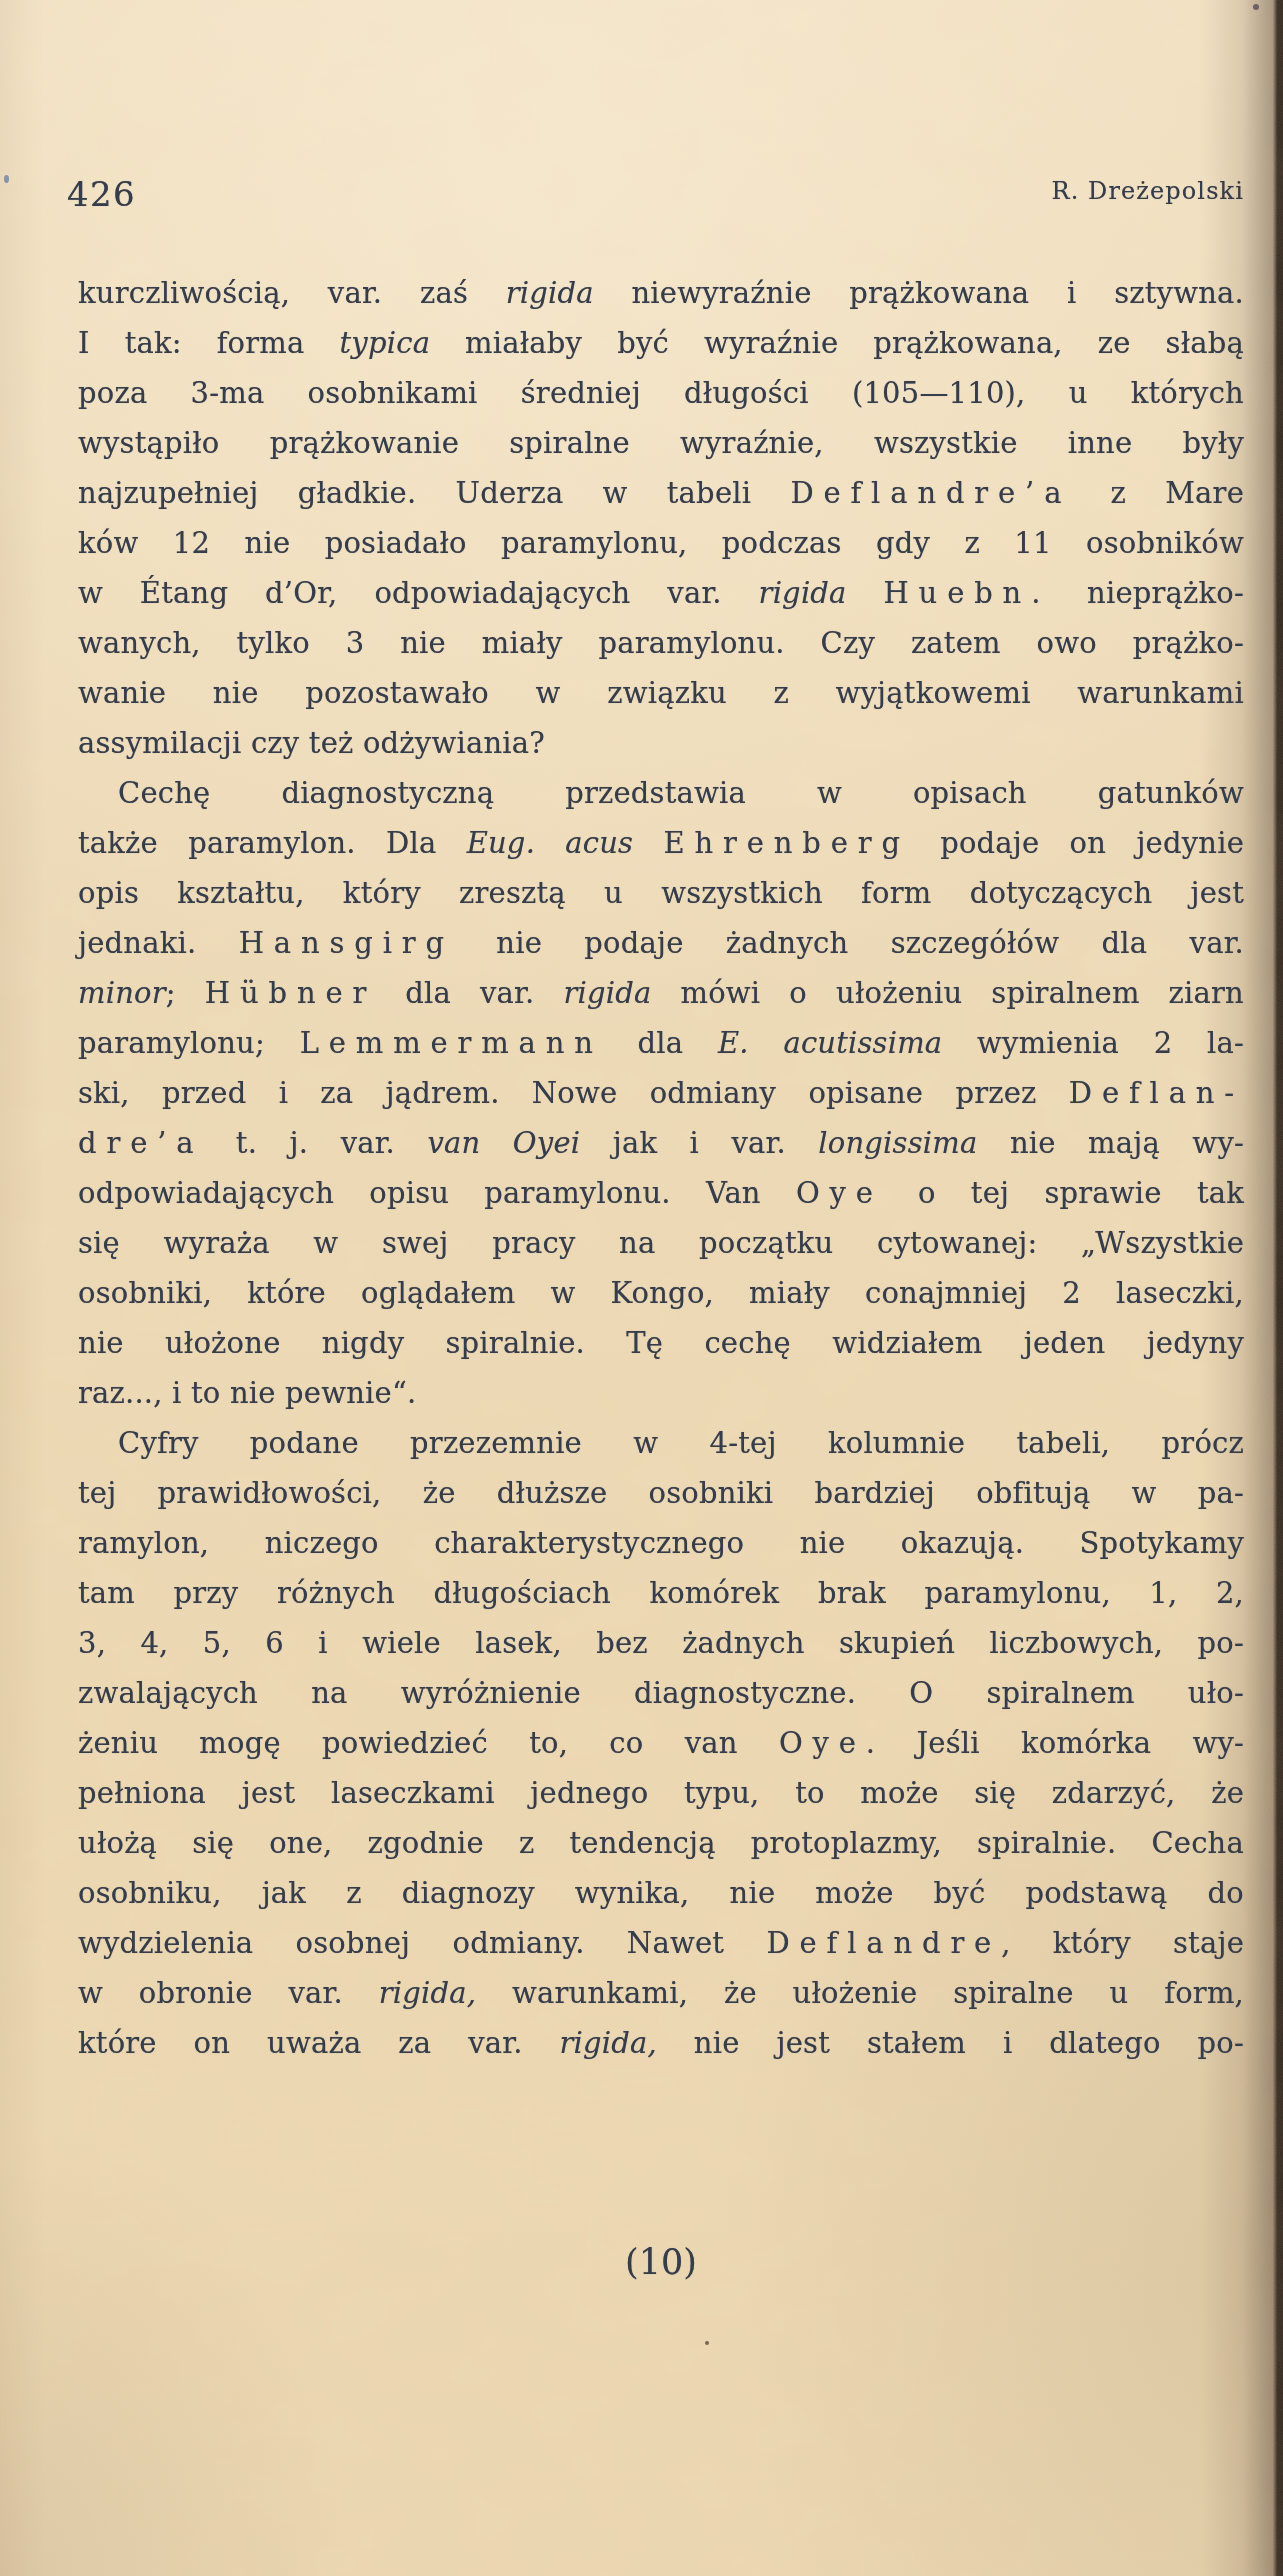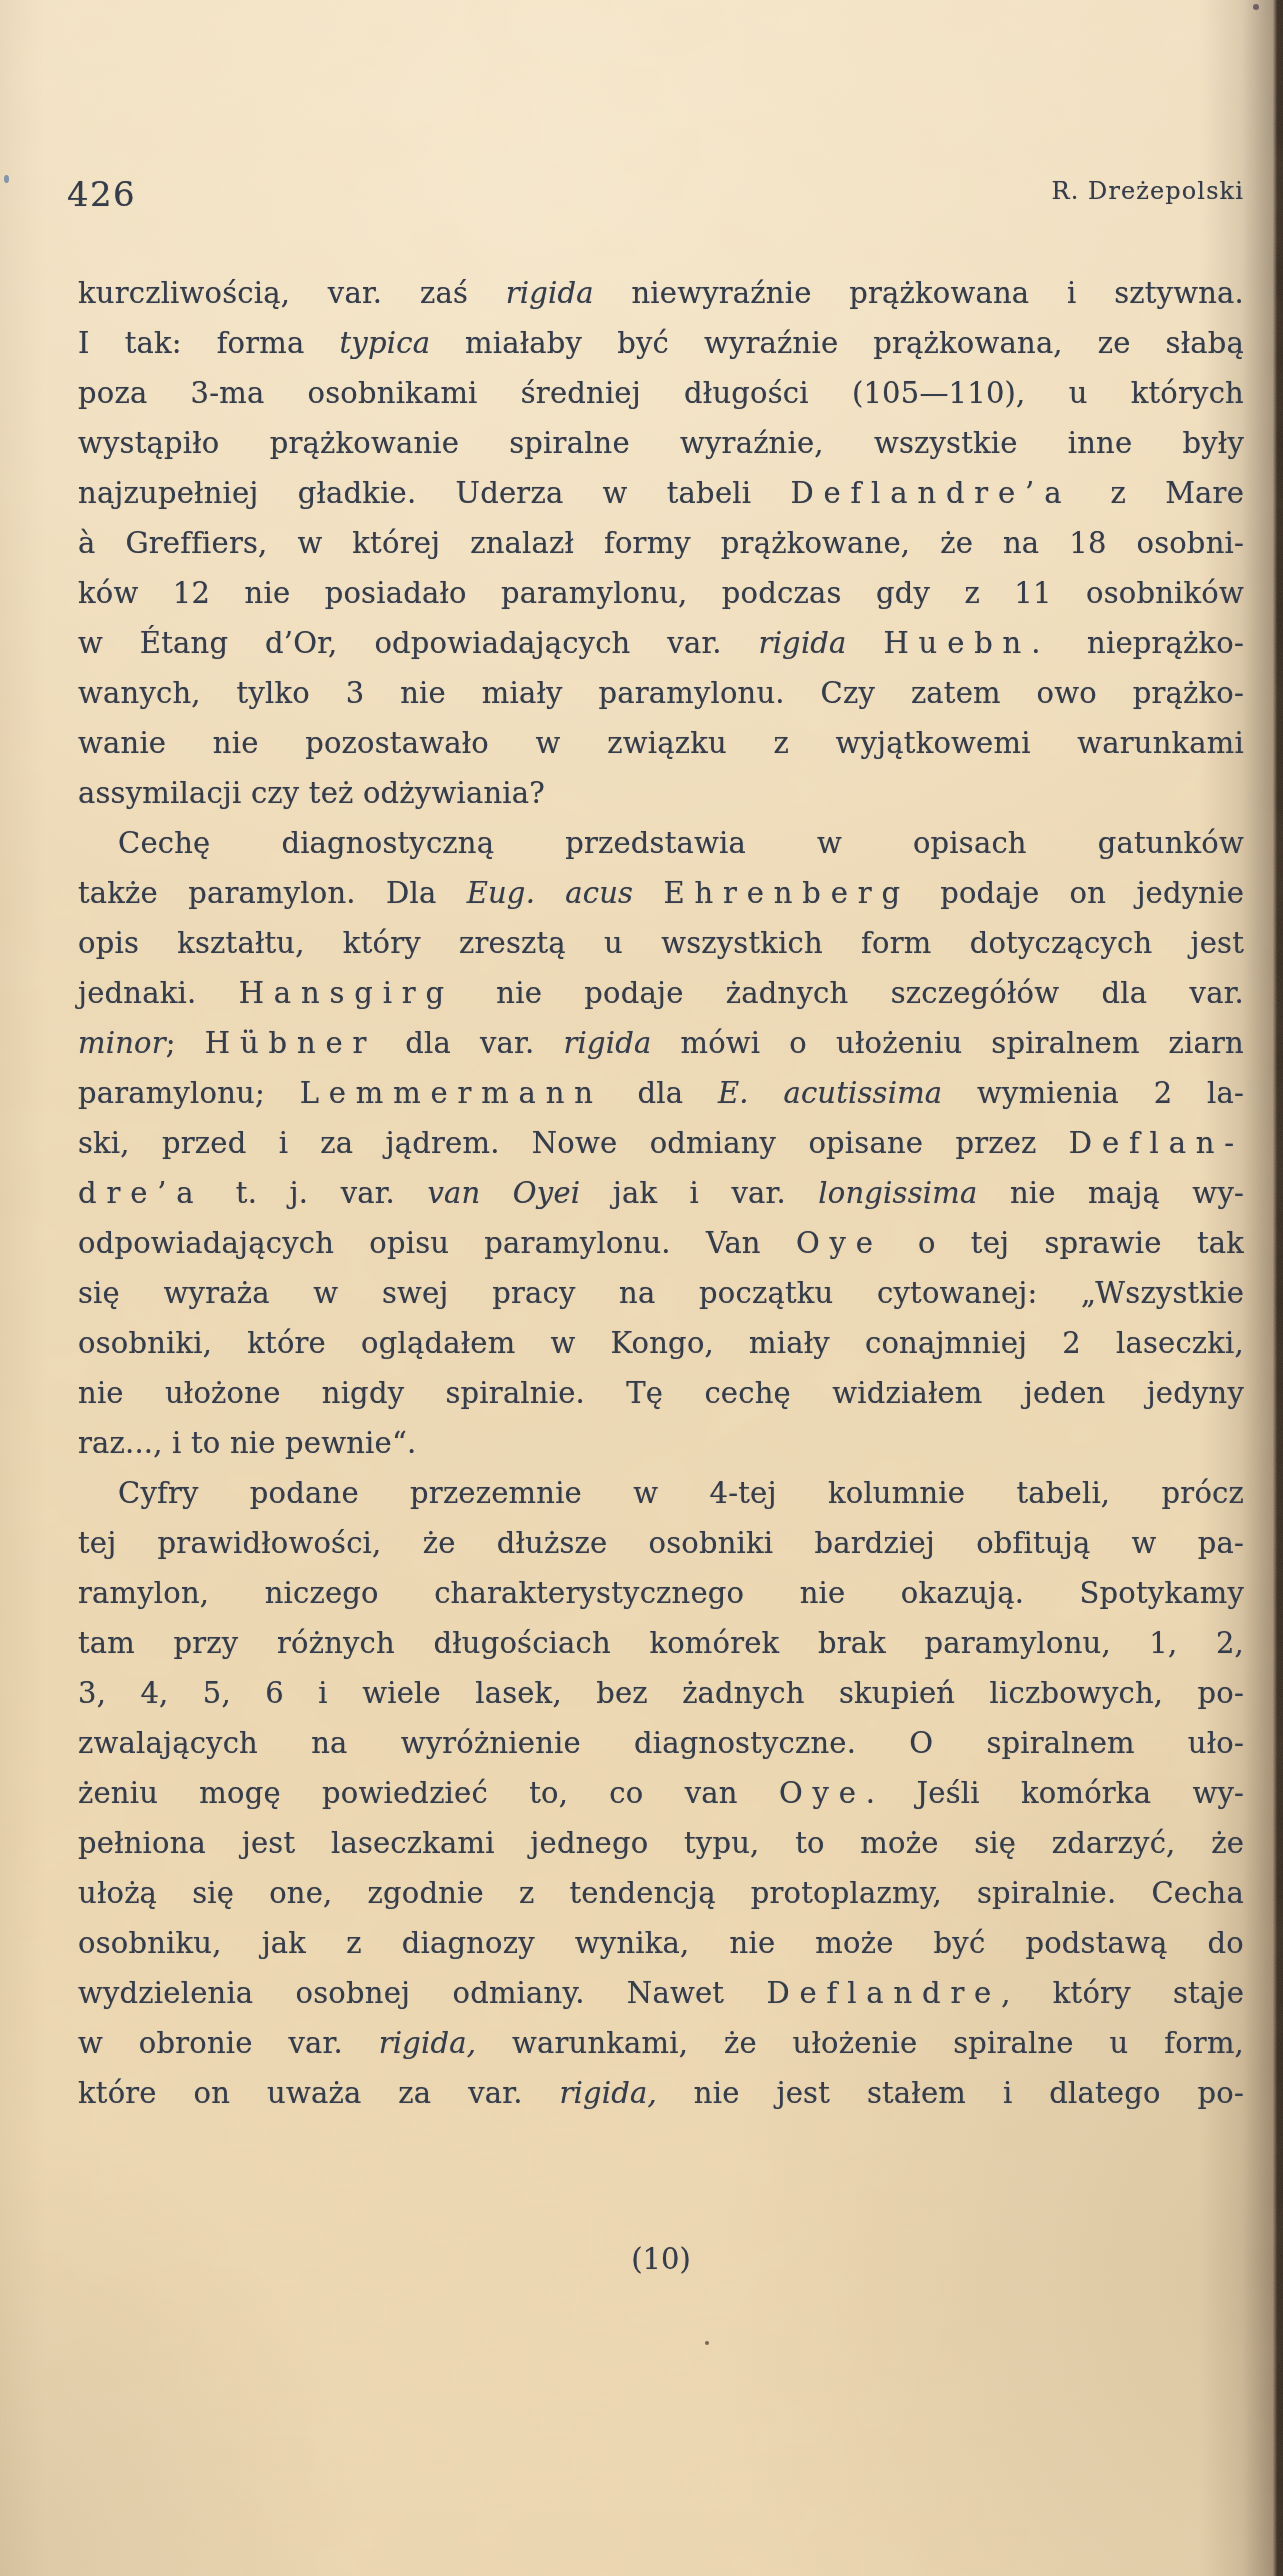--- a/index.html
+++ b/index.html
@@ -127,7 +127,6 @@
     <div class="line"><span>poza 3-ma osobnikami średniej długości (105—110), u których</span></div>
     <div class="line"><span>wystąpiło prążkowanie spiralne wyraźnie, wszystkie inne były</span></div>
     <div class="line"><span>najzupełniej gładkie. Uderza w tabeli </span><span class="sp">Deflandre’a</span><span> z Mare</span></div>
-    <div class="line"><span>à Greffiers, w której znalazł formy prążkowane, że na 18 osobni-</span></div>
     <div class="line"><span>ków 12 nie posiadało paramylonu, podczas gdy z 11 osobników</span></div>
     <div class="line"><span>w Étang d’Or, odpowiadających var. </span><span class="it">rigida</span><span> </span><span class="sp">Huebn.</span><span> nieprążko-</span></div>
     <div class="line"><span>wanych, tylko 3 nie miały paramylonu. Czy zatem owo prążko-</span></div>

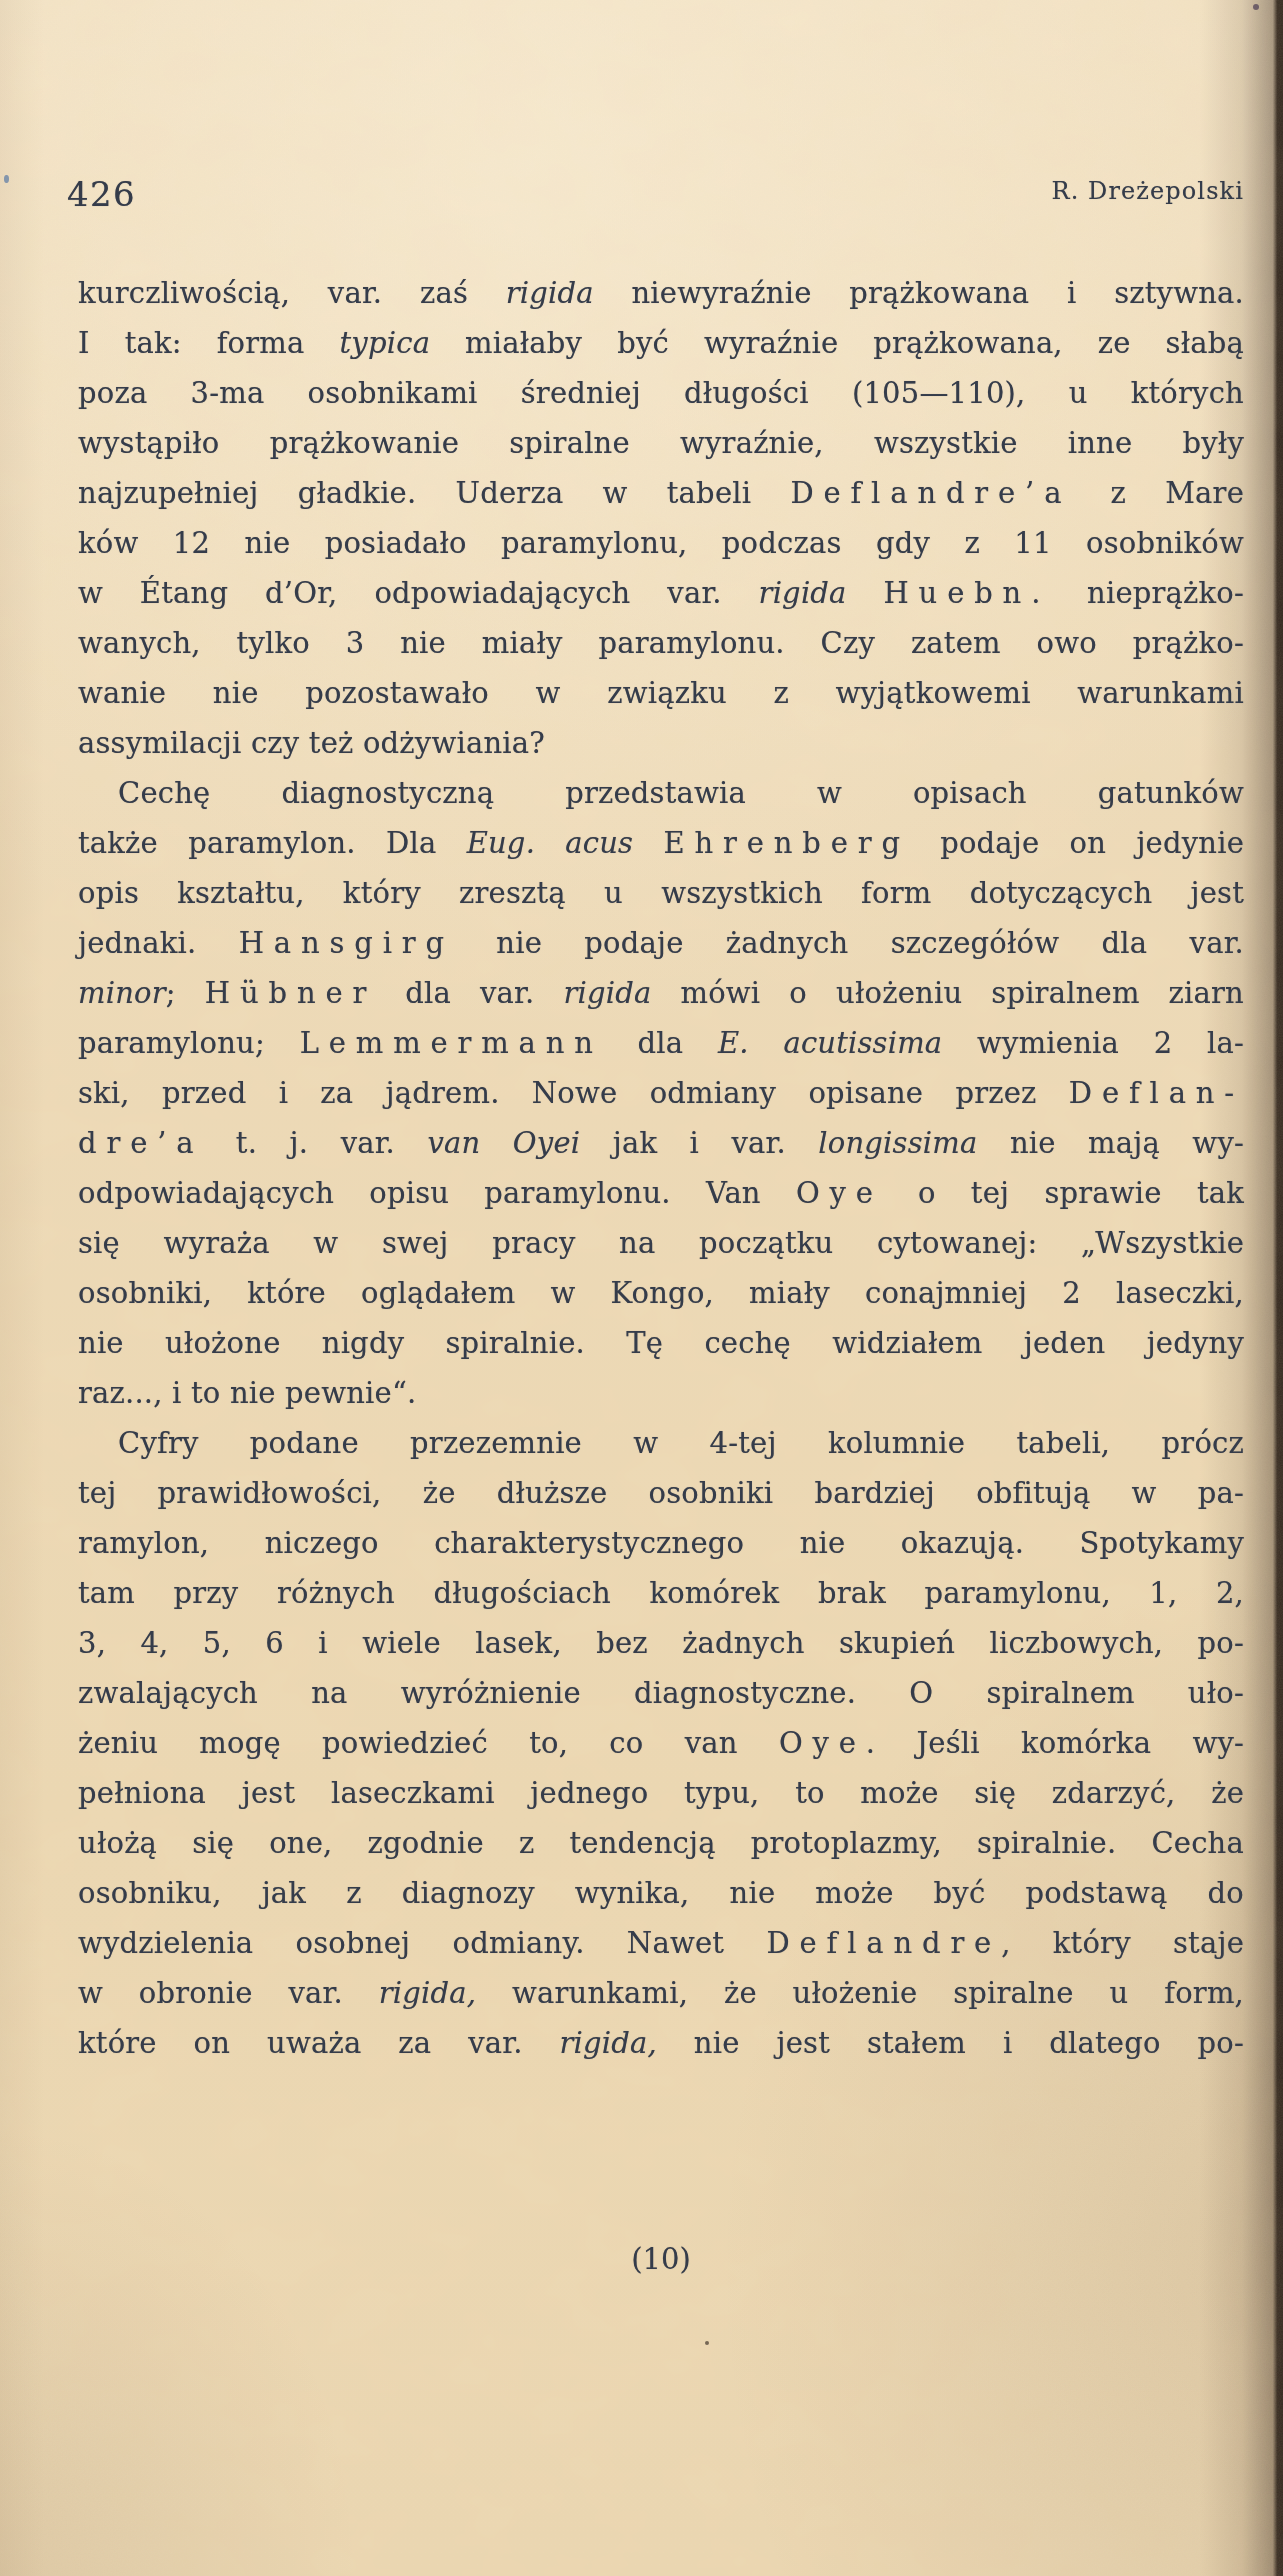--- a/index.html
+++ b/index.html
@@ -91,7 +91,7 @@
     top: 2242px;
     width: 1166px;
     text-align: center;
-    font-size: 29px;
+    font-size: 35px;
     text-shadow: 0 0 0.7px rgba(53,60,74,0.5);
   }
 </style>

